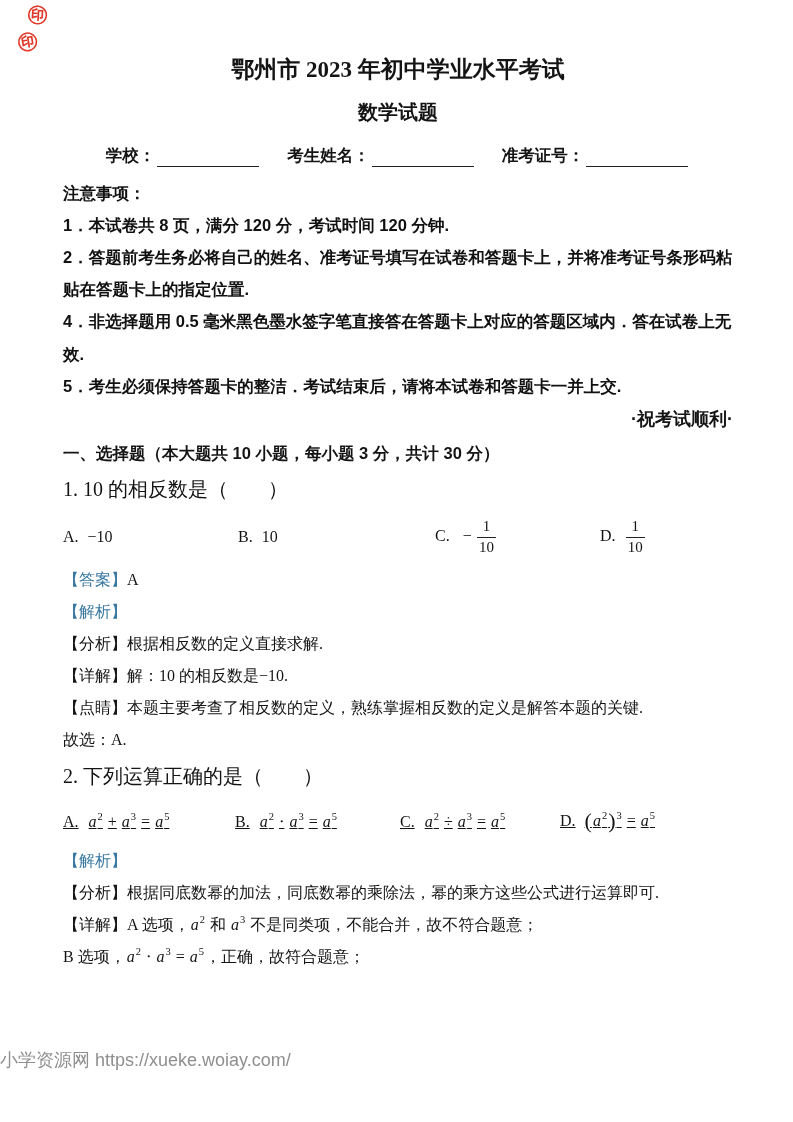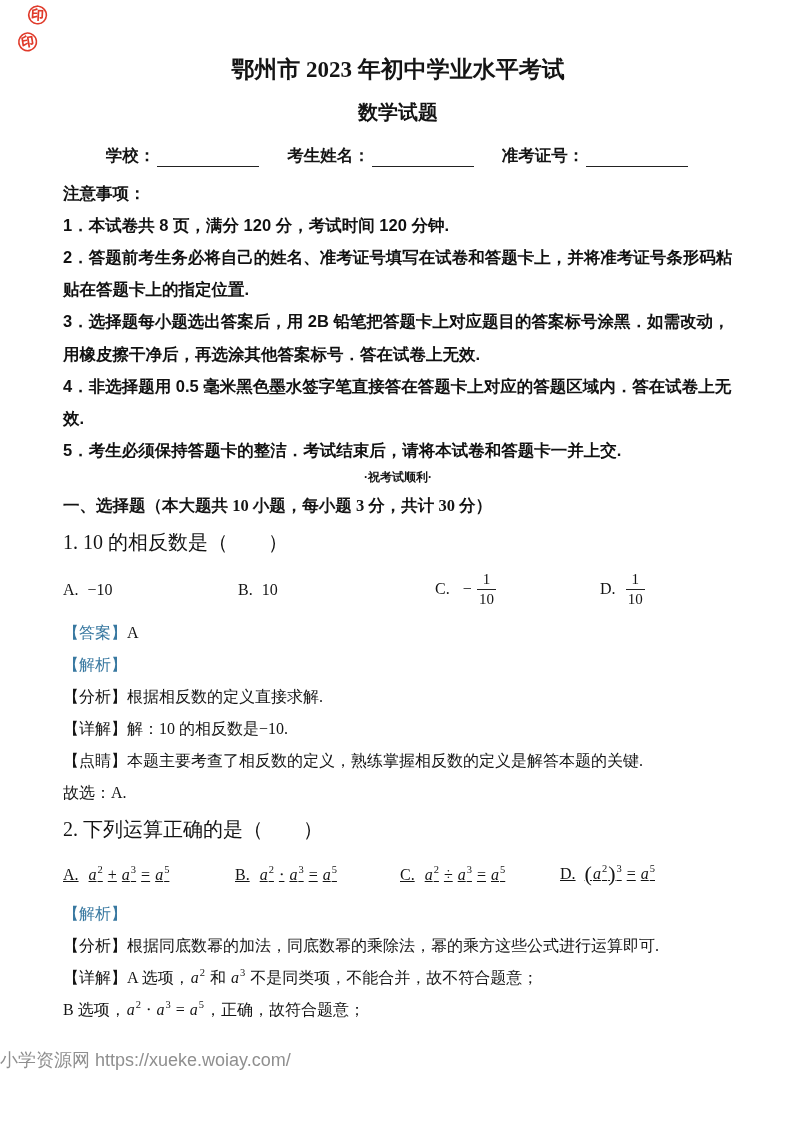--- a/index.html
+++ b/index.html
@@ -84,7 +84,6 @@
     <p>注意事项：</p>
     <p>1．本试卷共 8 页，满分 120 分，考试时间 120 分钟.</p>
     <p>2．答题前考生务必将自己的姓名、准考证号填写在试卷和答题卡上，并将准考证号条形码粘贴在答题卡上的指定位置.</p>
-    <p>3．选择题每小题选出答案后，用 2B 铅笔把答题卡上对应题目的答案标号涂黑．如需改动，用橡皮擦干净后，再选涂其他答案标号．答在试卷上无效.</p>
     <p>4．非选择题用 0.5 毫米黑色墨水签字笔直接答在答题卡上对应的答题区域内．答在试卷上无效.</p>
     <p>5．考生必须保持答题卡的整洁．考试结束后，请将本试卷和答题卡一并上交.</p>
   </div>

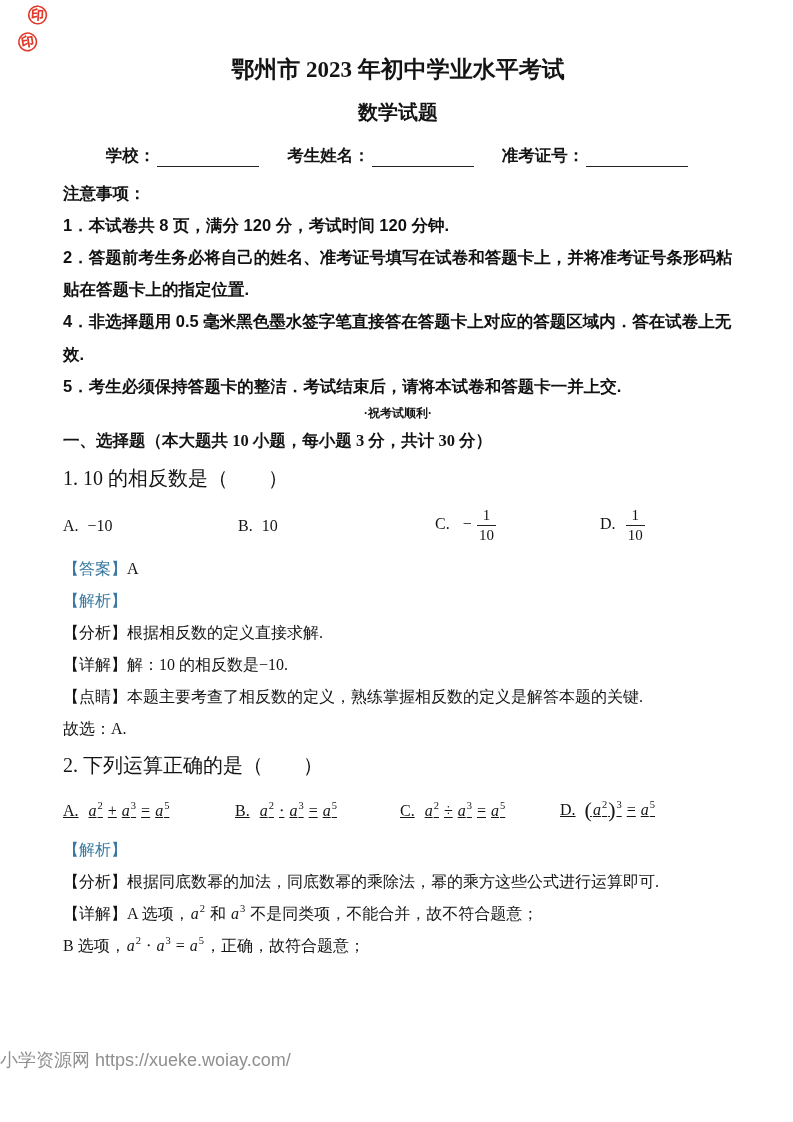--- a/index.html
+++ b/index.html
@@ -30,8 +30,8 @@
   .notice{margin-top:10px;font-family:"Liberation Sans","DejaVu Sans",sans-serif;
           font-weight:bold;font-size:16.5px;line-height:1.95;color:#111;}
   .notice p{margin:0;}
-  .wish{text-align:center;font-family:"Liberation Sans","DejaVu Sans",sans-serif;
-        font-weight:bold;font-size:12px;line-height:1.95;margin:0;}
+  .wish{text-align:right;font-family:"Liberation Sans","DejaVu Sans",sans-serif;
+        font-weight:bold;font-size:18px;line-height:1.95;margin:0;}
   .section-title{font-family:Liberation Serif, serif;font-weight:bold;
         font-size:16.5px;line-height:1.95;margin:0;}
 

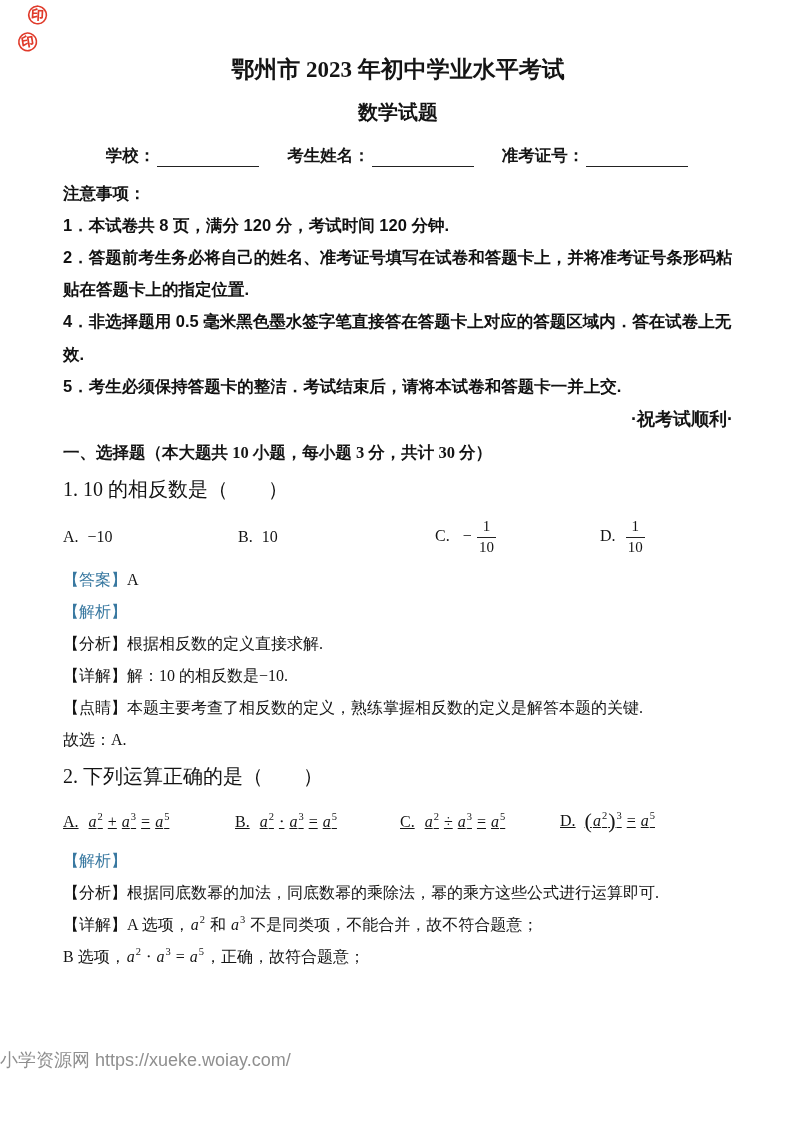--- a/index.html
+++ b/index.html
@@ -32,7 +32,7 @@
   .notice p{margin:0;}
   .wish{text-align:right;font-family:"Liberation Sans","DejaVu Sans",sans-serif;
         font-weight:bold;font-size:18px;line-height:1.95;margin:0;}
-  .section-title{font-family:Liberation Serif, serif;font-weight:bold;
+  .section-title{font-family:Liberation Sans, sans-serif;font-weight:bold;
         font-size:16.5px;line-height:1.95;margin:0;}
 
   .qtext{font-family:"Liberation Serif","DejaVu Serif",serif;font-size:20px;

